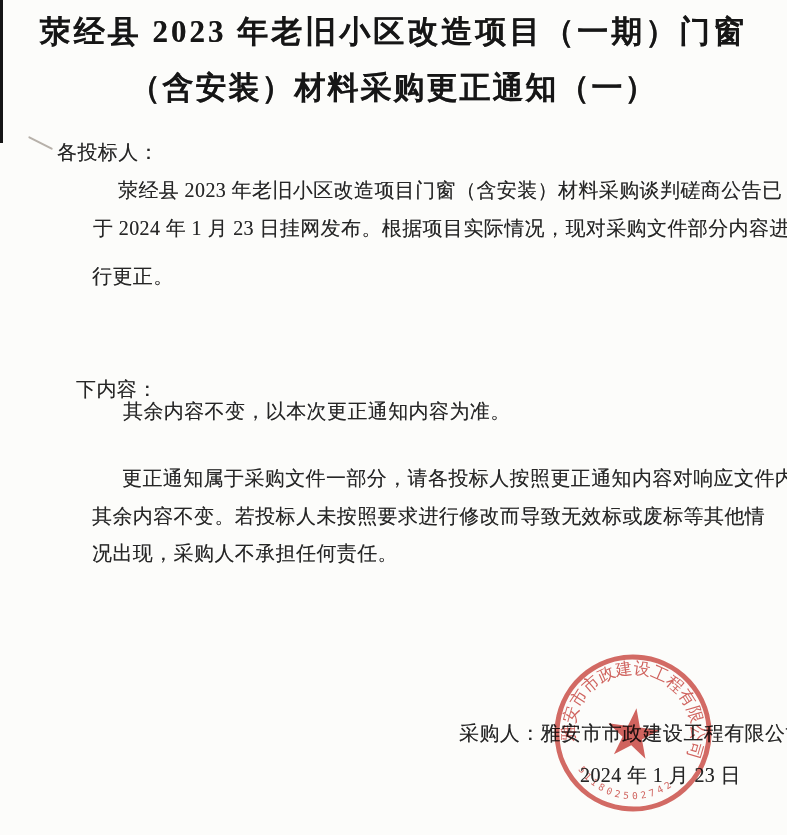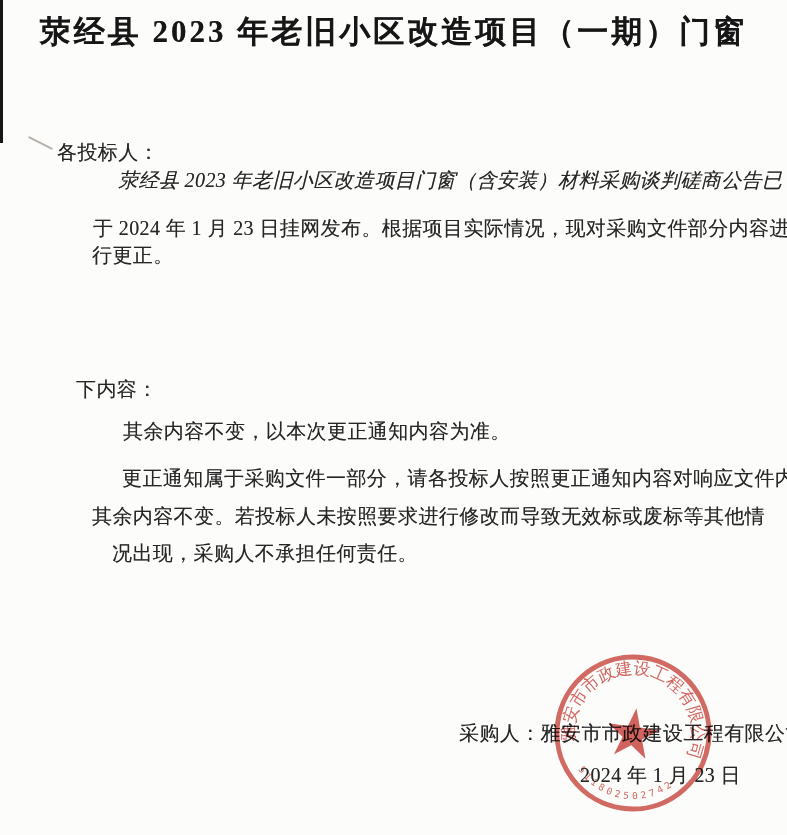--- a/index.html
+++ b/index.html
@@ -59,6 +59,7 @@
   <div class="scratch"></div>
 
   <div class="title-line title-1">荥经县 2023 年老旧小区改造项目（一期）门窗</div>
+  <div class="title-line title-2">（含安装）材料采购更正通知（一）</div>
 
   <div class="bline l1">各投标人：</div>
   <div class="bline l2">荥经县 2023 年老旧小区改造项目门窗（含安装）材料采购谈判磋商公告已</div>

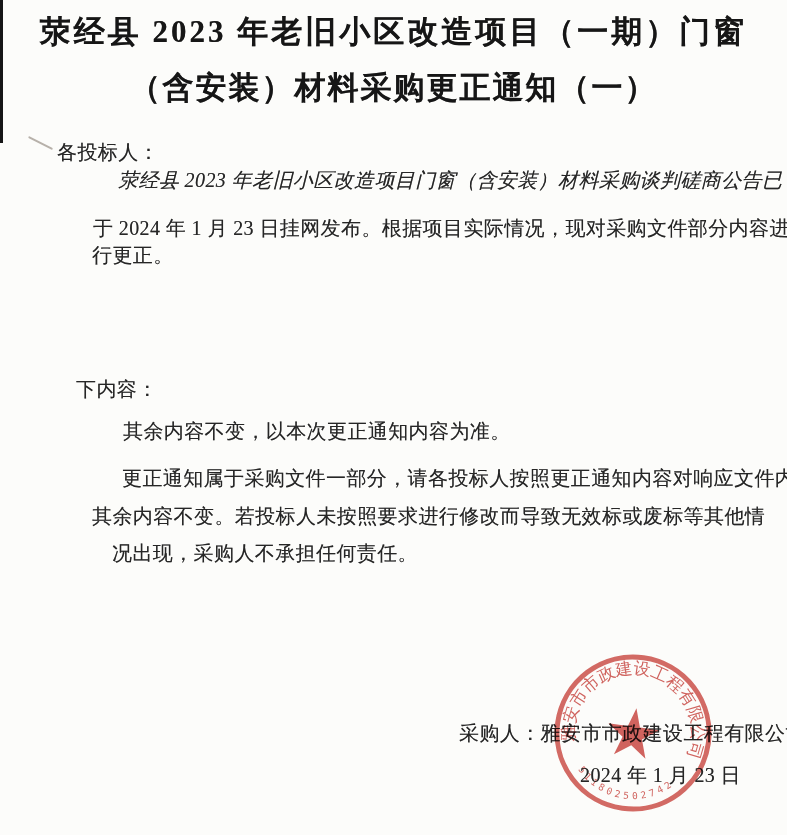--- a/index.html
+++ b/index.html
@@ -30,7 +30,7 @@
     color:#262626;letter-spacing:.4px;text-shadow:0 0 .4px rgba(20,20,20,.45);
   }
   .l1 {left:57px; top:141px;}
-  .l2 {left:118px;top:169px;font-style:italic;}
+  .l2 {left:118px;top:179px;}
   .l3 {left:93px; top:217px;}
   .l4 {left:92px; top:244px;}
   .l5 {left:118px;top:292px;}

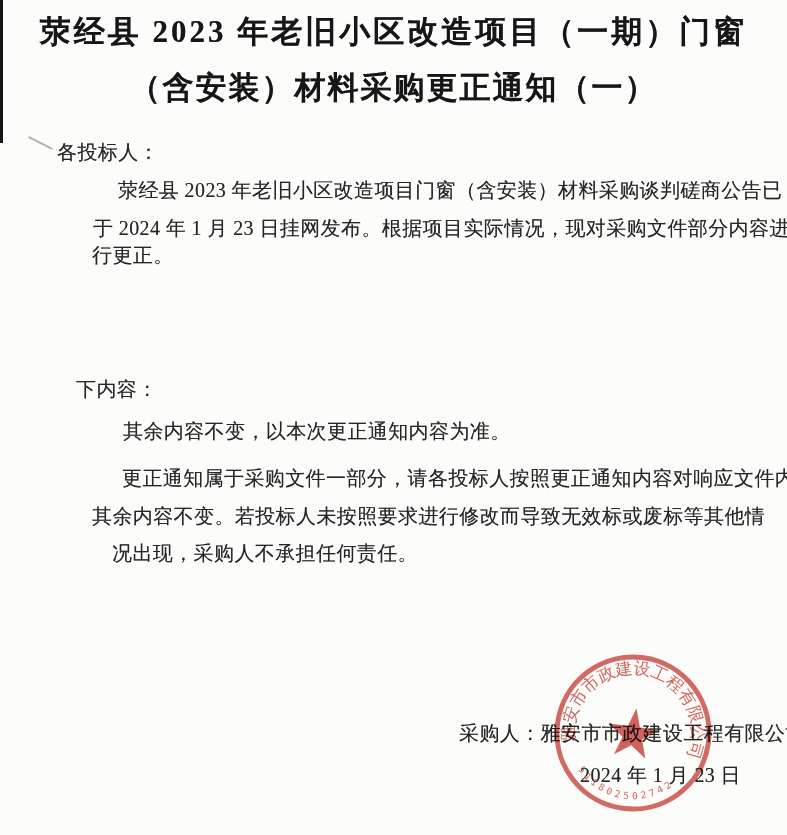--- a/index.html
+++ b/index.html
@@ -32,7 +32,7 @@
   .l1 {left:57px; top:141px;}
   .l2 {left:118px;top:179px;}
   .l3 {left:93px; top:217px;}
-  .l4 {left:92px; top:244px;}
+  .l4 {left:92px; top:265px;}
   .l5 {left:118px;top:292px;}
   .l6 {left:76px; top:330px;margin-top:48px;}
   .l7 {left:110px;top:382px;}

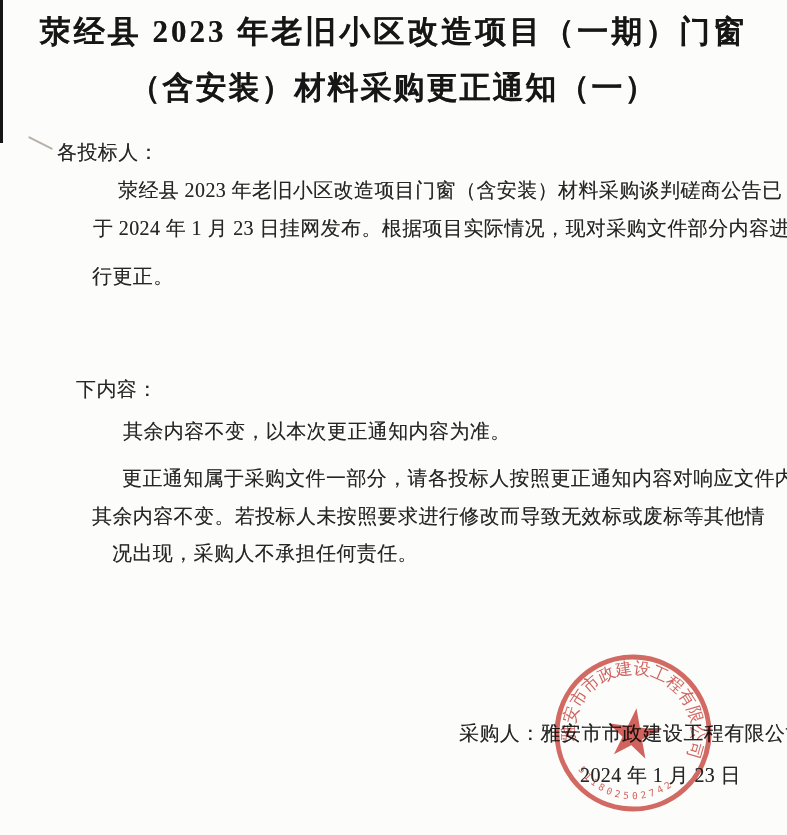--- a/index.html
+++ b/index.html
@@ -36,7 +36,7 @@
   .l5 {left:118px;top:292px;}
   .l6 {left:76px; top:330px;margin-top:48px;}
   .l7 {left:110px;top:382px;}
-  .l8 {left:123px;top:420px;}
+  .l8 {left:123px;top:400px;}
   .l9 {left:122px;top:467px;text-align:right;}
   .l10{left:92px; top:505px;}
   .l11{left:92px; top:542px;margin-left:20px;}

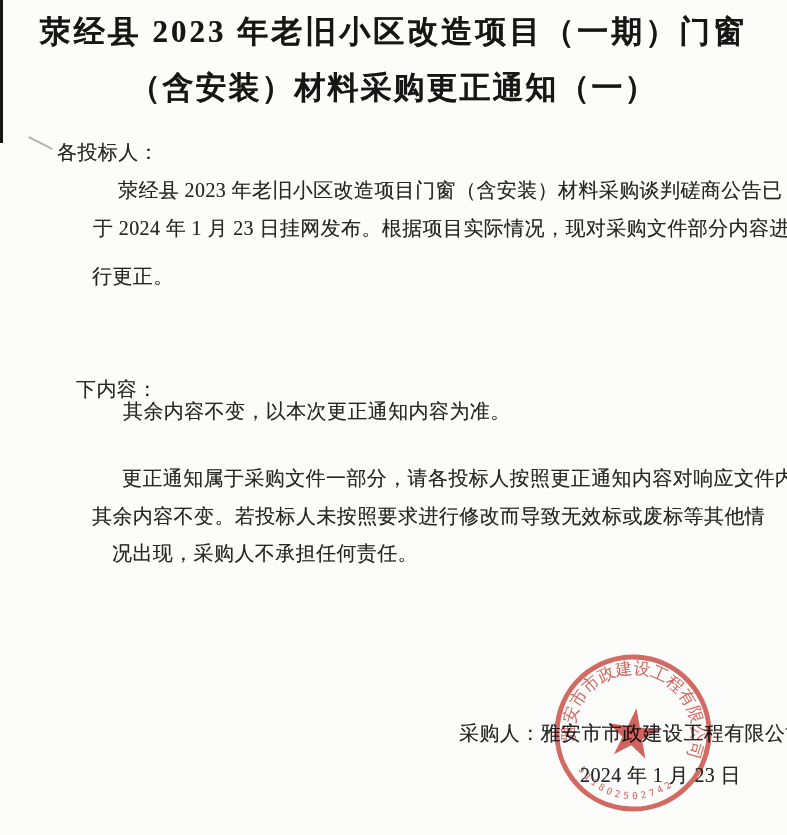--- a/index.html
+++ b/index.html
@@ -39,7 +39,7 @@
   .l8 {left:123px;top:400px;}
   .l9 {left:122px;top:467px;text-align:right;}
   .l10{left:92px; top:505px;}
-  .l11{left:92px; top:542px;margin-left:20px;}
+  .l11{left:92px; top:542px;}
   
   .buyer{left:423px;top:722px;margin-left:36px;}
   .date{left:580px;top:764px;}

